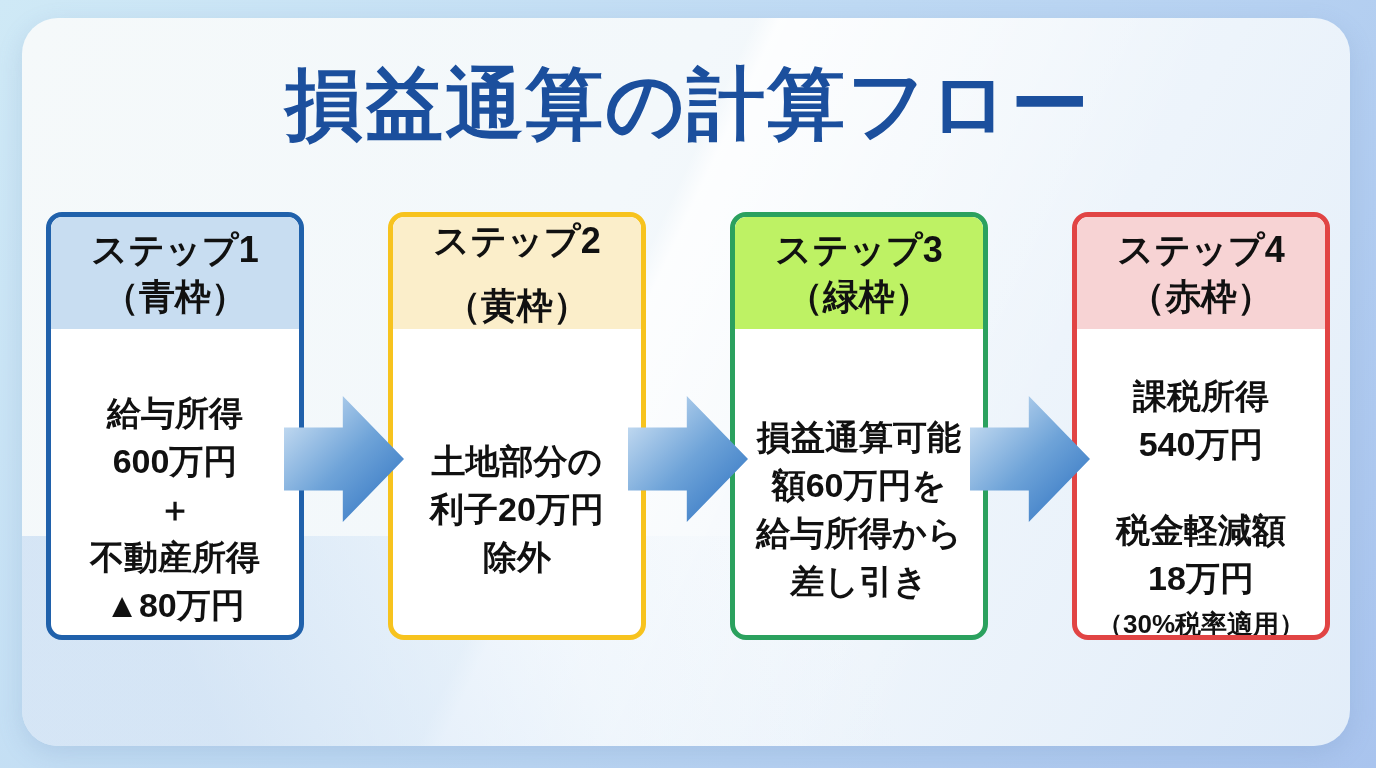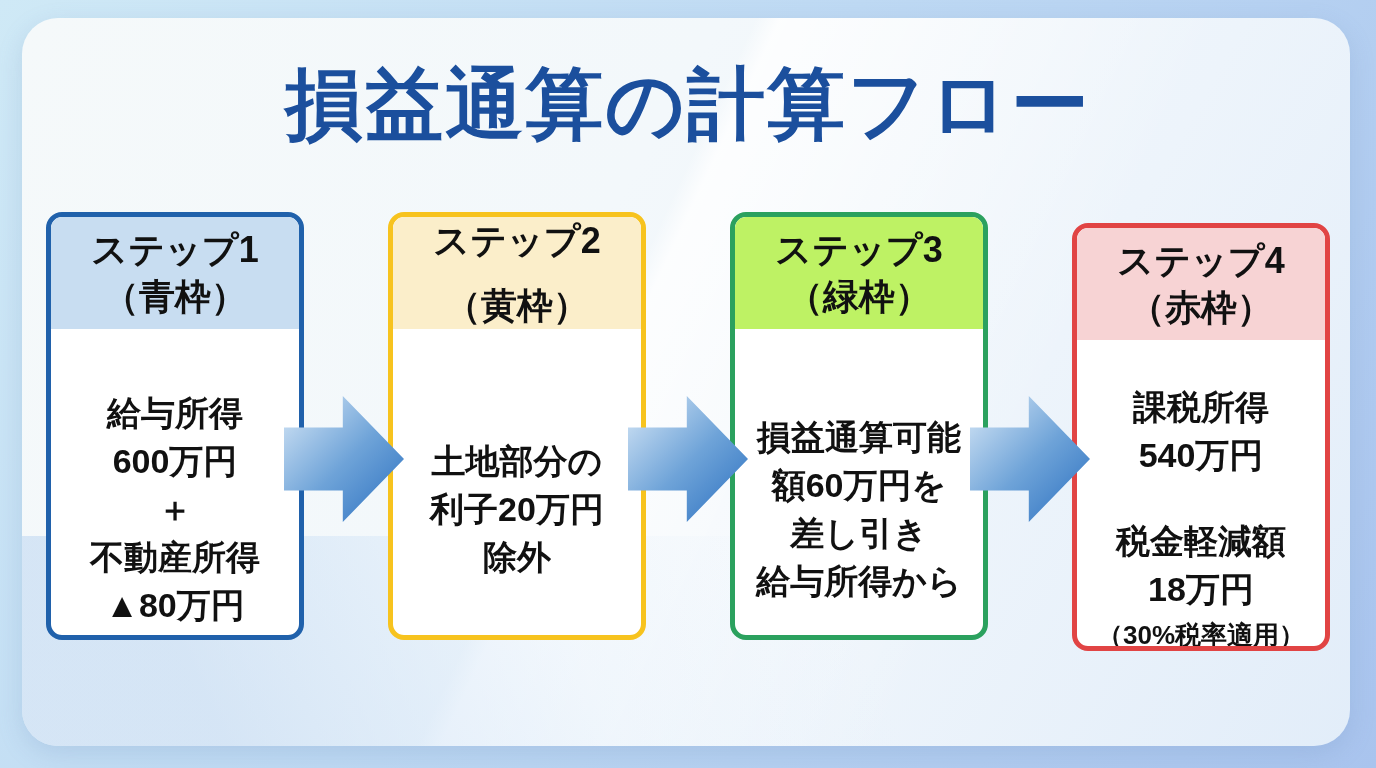--- a/index.html
+++ b/index.html
@@ -73,7 +73,7 @@
   .step-1 { left: 46px; }
   .step-2 { left: 388px; }
   .step-3 { left: 730px; }
-  .step-4 { left: 1072px; margin-top: 11px; }
+  .step-4 { left: 1072px; }
   .step-header {
     height: 112px;
     display: flex;

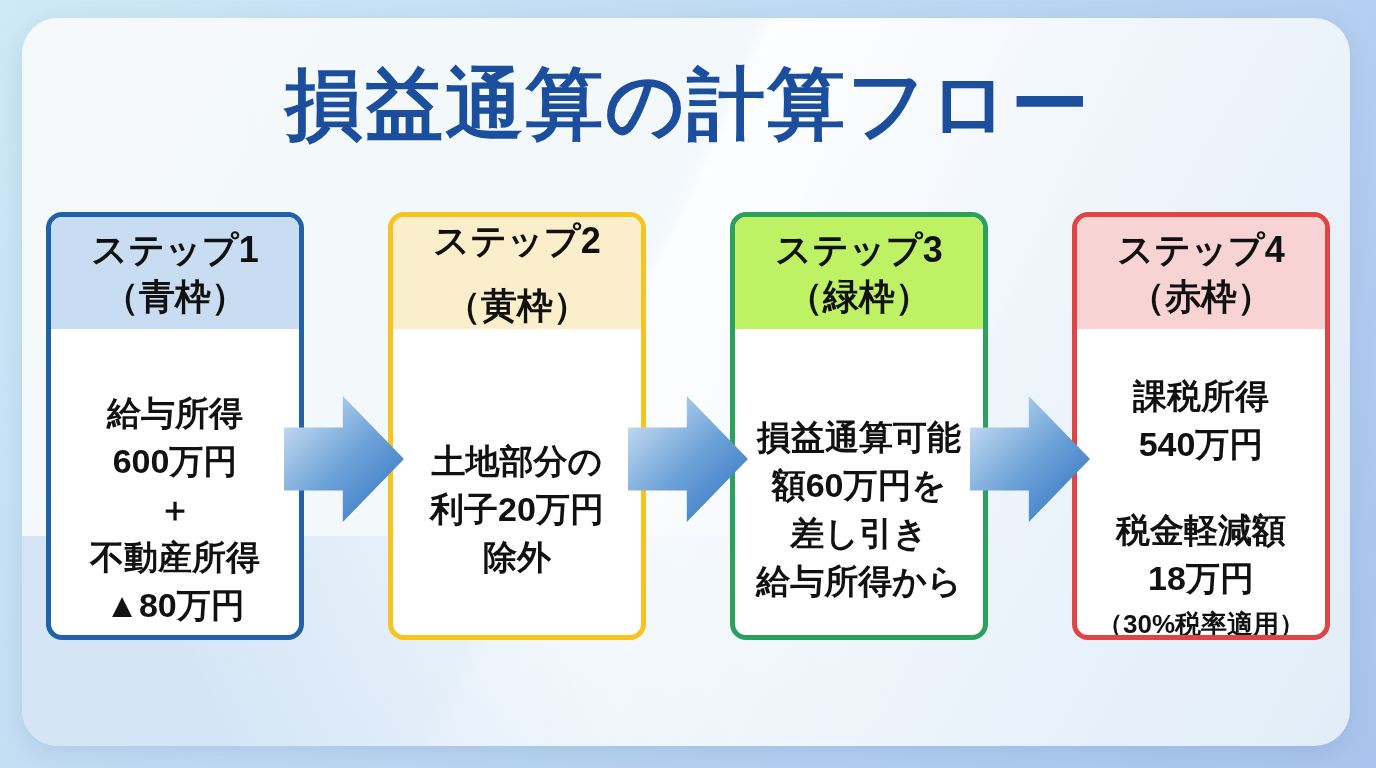--- a/index.html
+++ b/index.html
@@ -168,8 +168,8 @@
     <div class="step-body">
       <div class="line">損益通算可能</div>
       <div class="line">額60万円を</div>
+      <div class="line">給与所得から</div>
       <div class="line">差し引き</div>
-      <div class="line">給与所得から</div>
     </div>
   </div>
 

